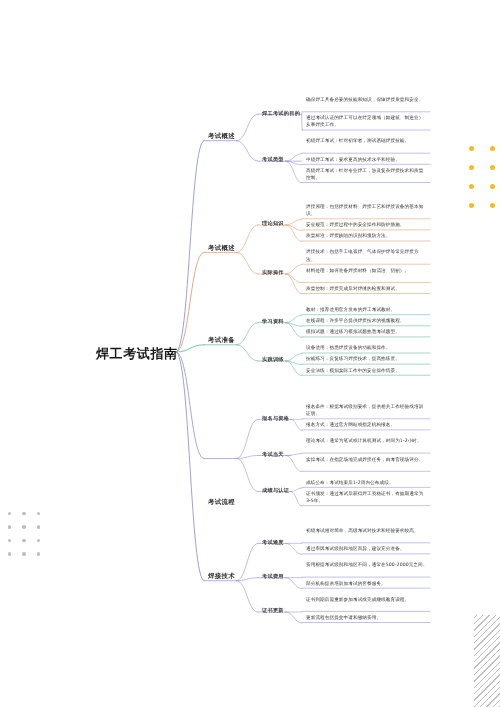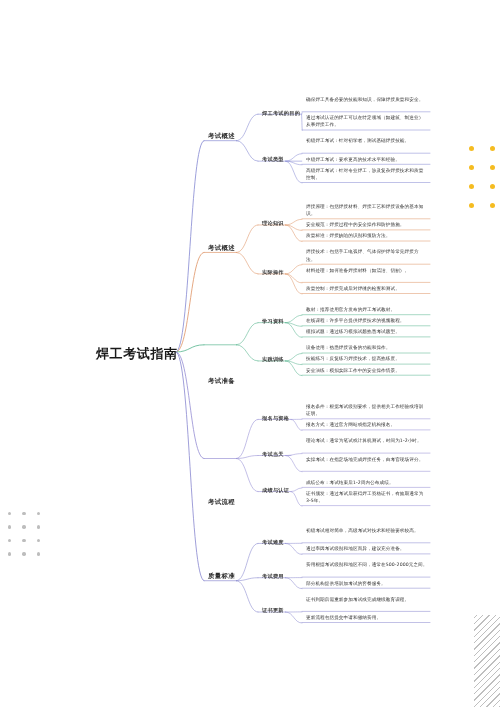--- a/index.html
+++ b/index.html
@@ -213,7 +213,7 @@
       <div class="leaf" style="left: 306px; top: 355.4px;">技能练习：反复练习焊接技术，提高熟练度。</div>
       <div class="leaf" style="left: 306px; top: 366.5px;">安全演练：模拟实际工作中的安全操作情景。</div>
       <div class="sub-label" style="left: 262px; top: 356.25px;">实践训练</div>
-      <div class="branch-label" style="left: 208px; top: 336.3px; margin-top: 41px;">考试准备</div>
+      <div class="branch-label" style="left: 208px; top: 336.3px;">考试准备</div>
       <div class="leaf" style="left: 306px; top: 403px;">报名条件：根据考试级别要求，提供相关工作经验或培训证明。</div>
       <div class="leaf" style="left: 306px; top: 421.2px;">报名方式：通过官方网站或指定机构报名。</div>
       <div class="sub-label" style="left: 262px; top: 414.725px;">报名与资格</div>

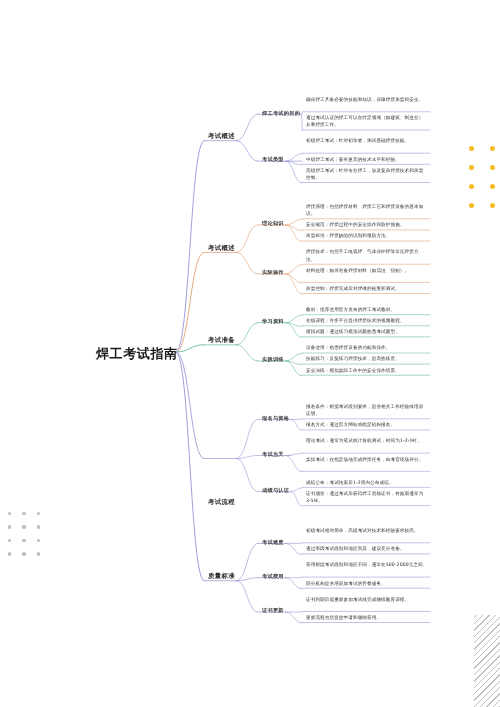--- a/index.html
+++ b/index.html
@@ -233,7 +233,7 @@
       <div class="leaf" style="left: 306px; top: 595.6px;">证书到期后需重新参加考试或完成继续教育课程。</div>
       <div class="leaf" style="left: 306px; top: 613.8px;">更新流程包括提交申请和缴纳费用。</div>
       <div class="sub-label" style="left: 262px; top: 607.325px;">证书更新</div>
-      <div class="branch-label" style="left: 208px; top: 572.225px;">质量标准</div>
+      <div class="branch-label" style="left: 208px; top: 572.225px;">焊接技术</div>
     </div>
 
   <div class="dotgrid" id="dots-yellow">

